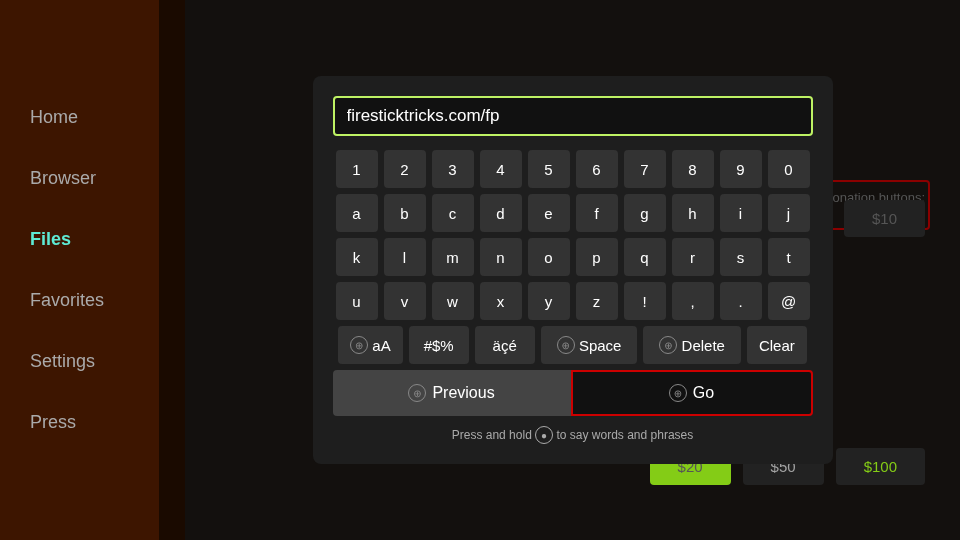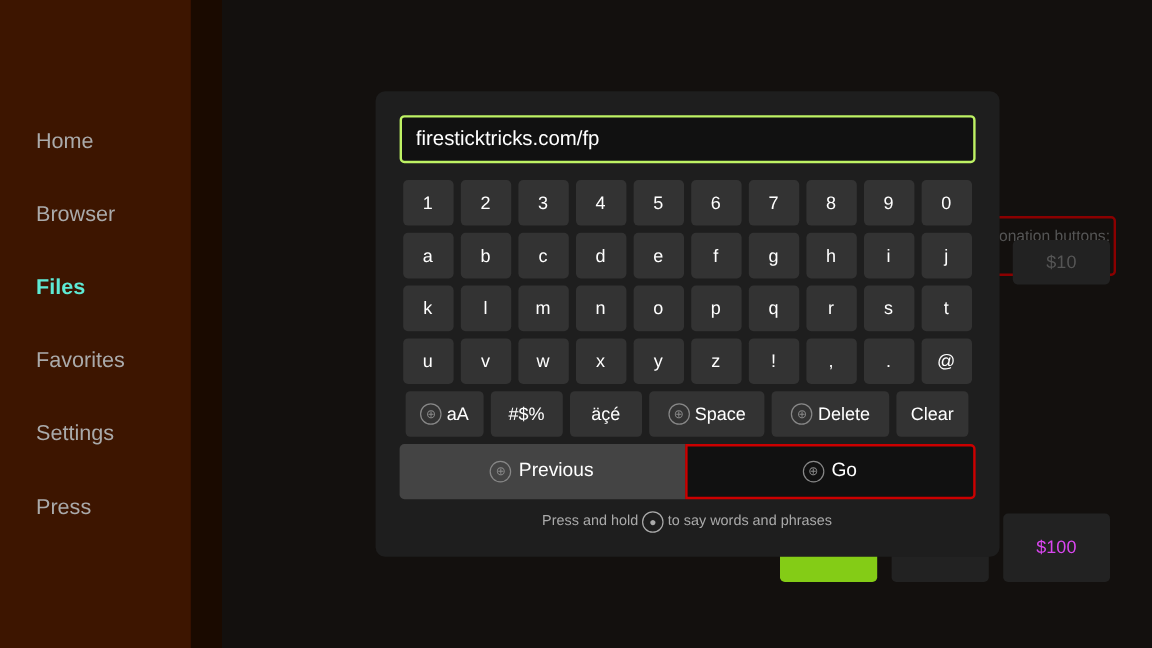--- a/index.html
+++ b/index.html
@@ -240,7 +240,7 @@
 <div style="position:absolute; bottom:55px; right:35px; display:flex; gap:12px;">
   <div style="background:#84cc16; color:#555; padding:10px 28px; border-radius:4px; font-size:15px;">$20</div>
   <div style="background:#222; color:#a3a3a3; padding:10px 28px; border-radius:4px; font-size:15px;">$50</div>
-  <div style="background:#222; color:#d946ef; padding:20px 28px; border-radius:4px; font-size:15px;">$100</div>
+  <div style="background:#222; color:#84cc16; padding:10px 28px; border-radius:4px; font-size:15px;">$100</div>
 </div>
 <div style="position:absolute; right:35px; top:188px;margin-left:14px;">
   <div style="background:#222; color:#555; padding:10px 28px; border-radius:4px; font-size:15px; margin-top:12px;">$10</div>

